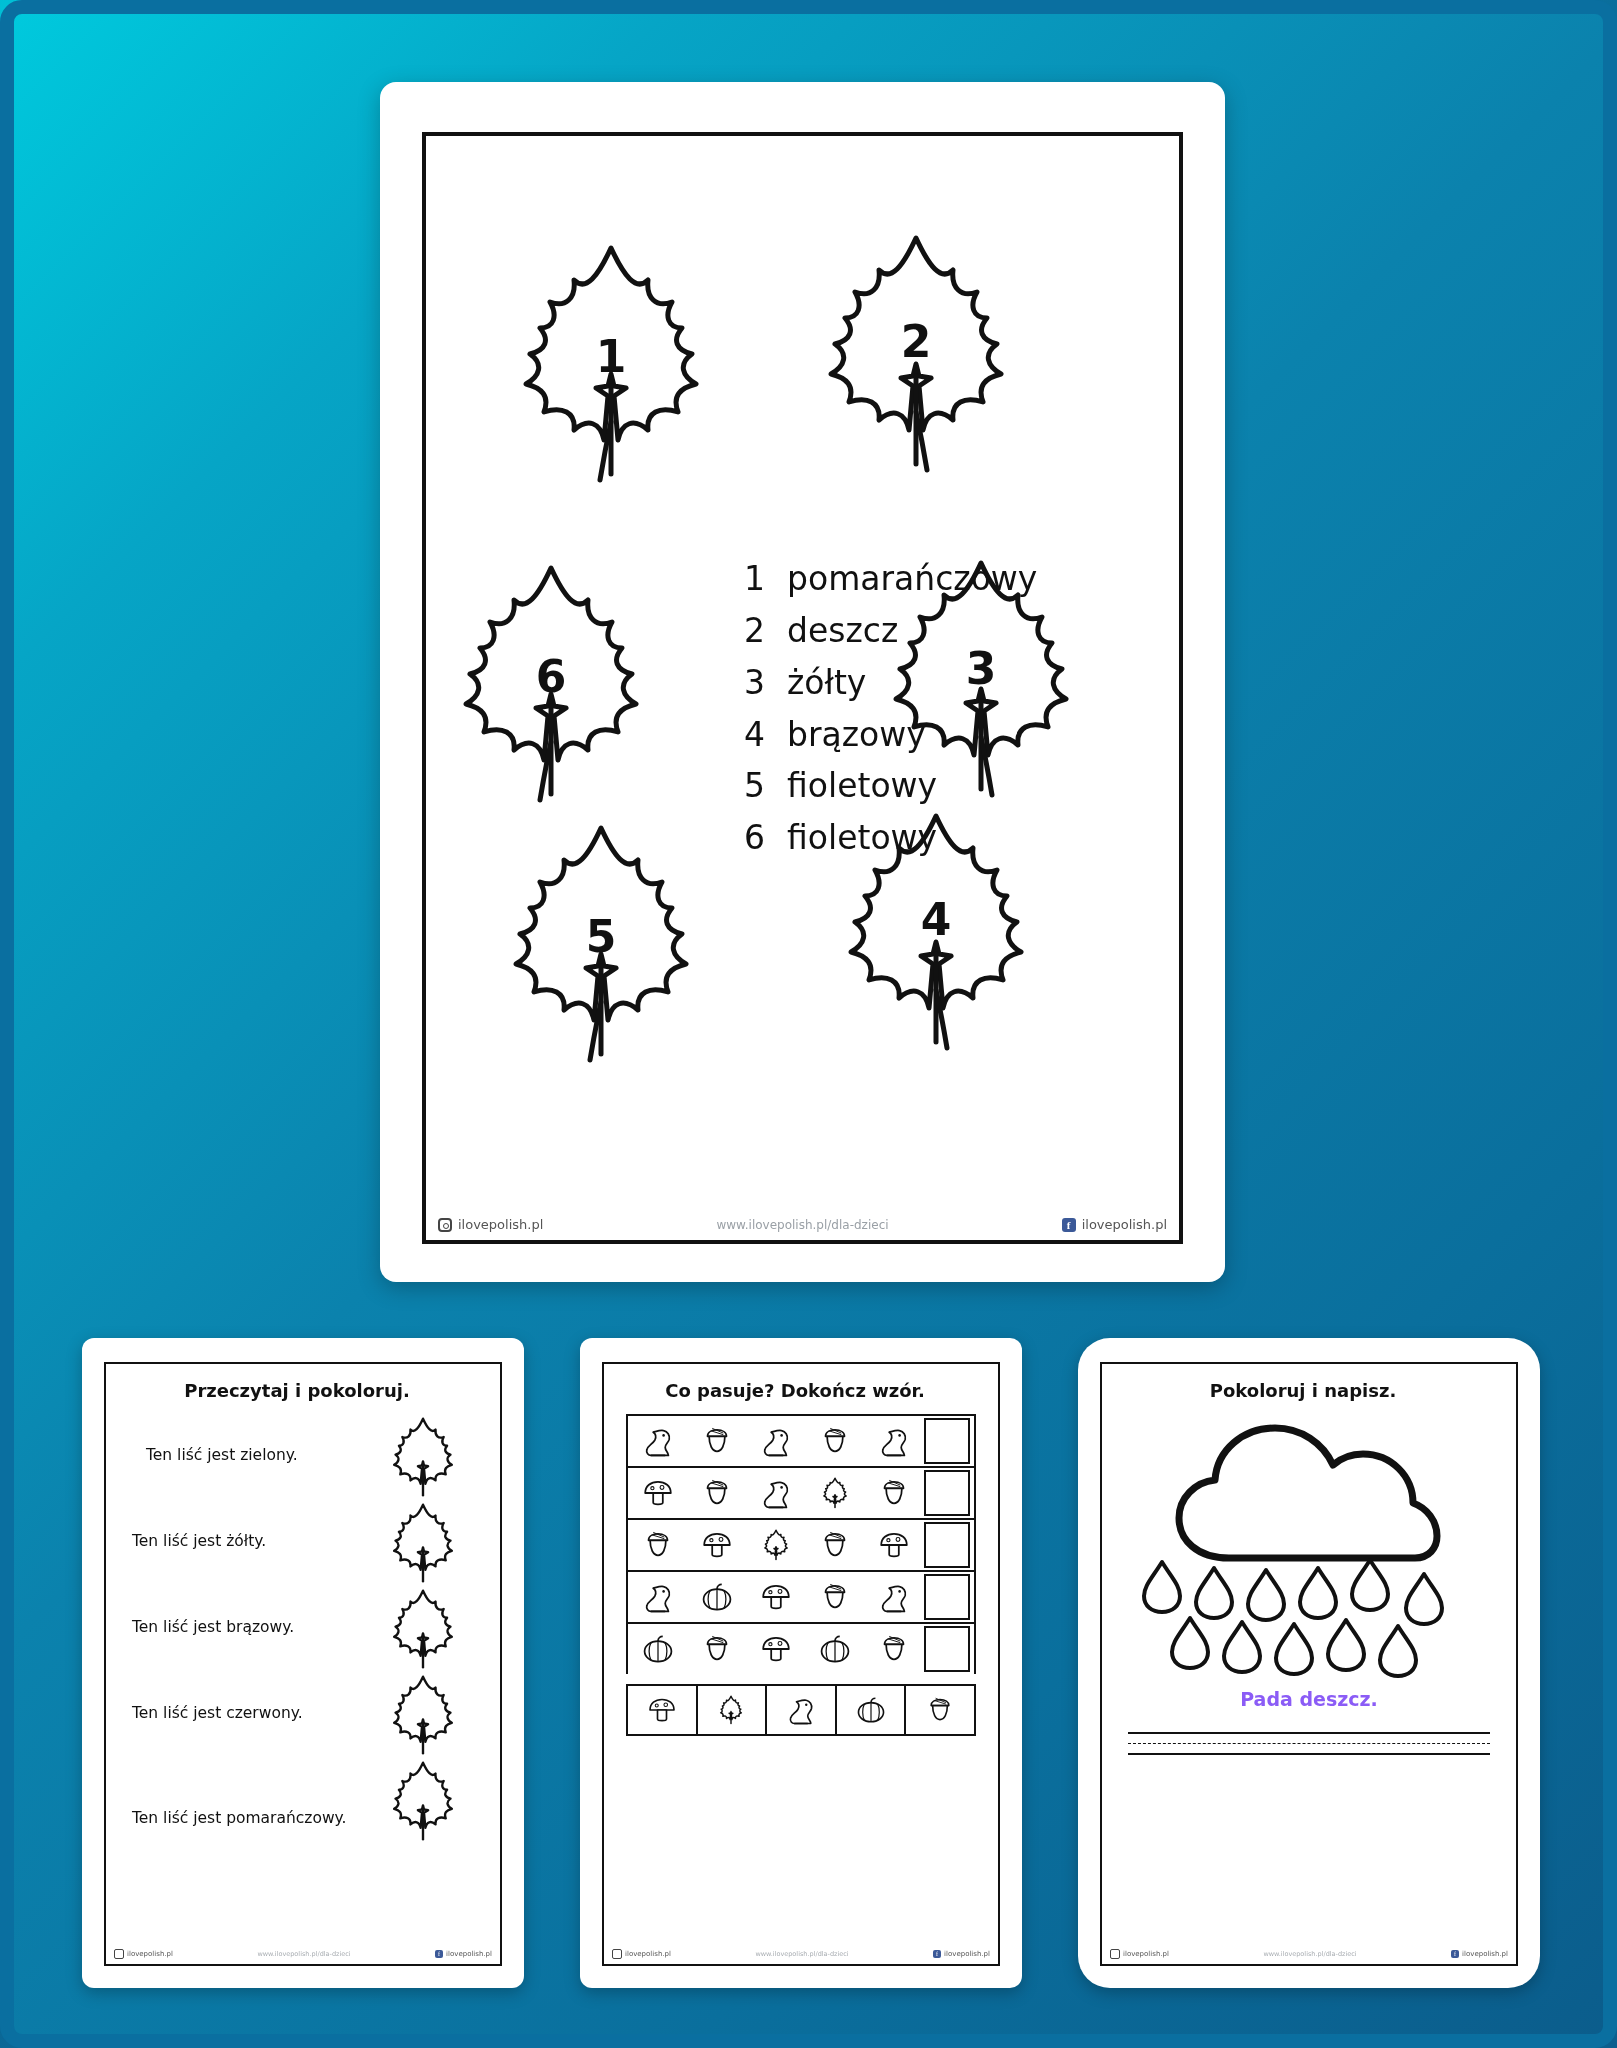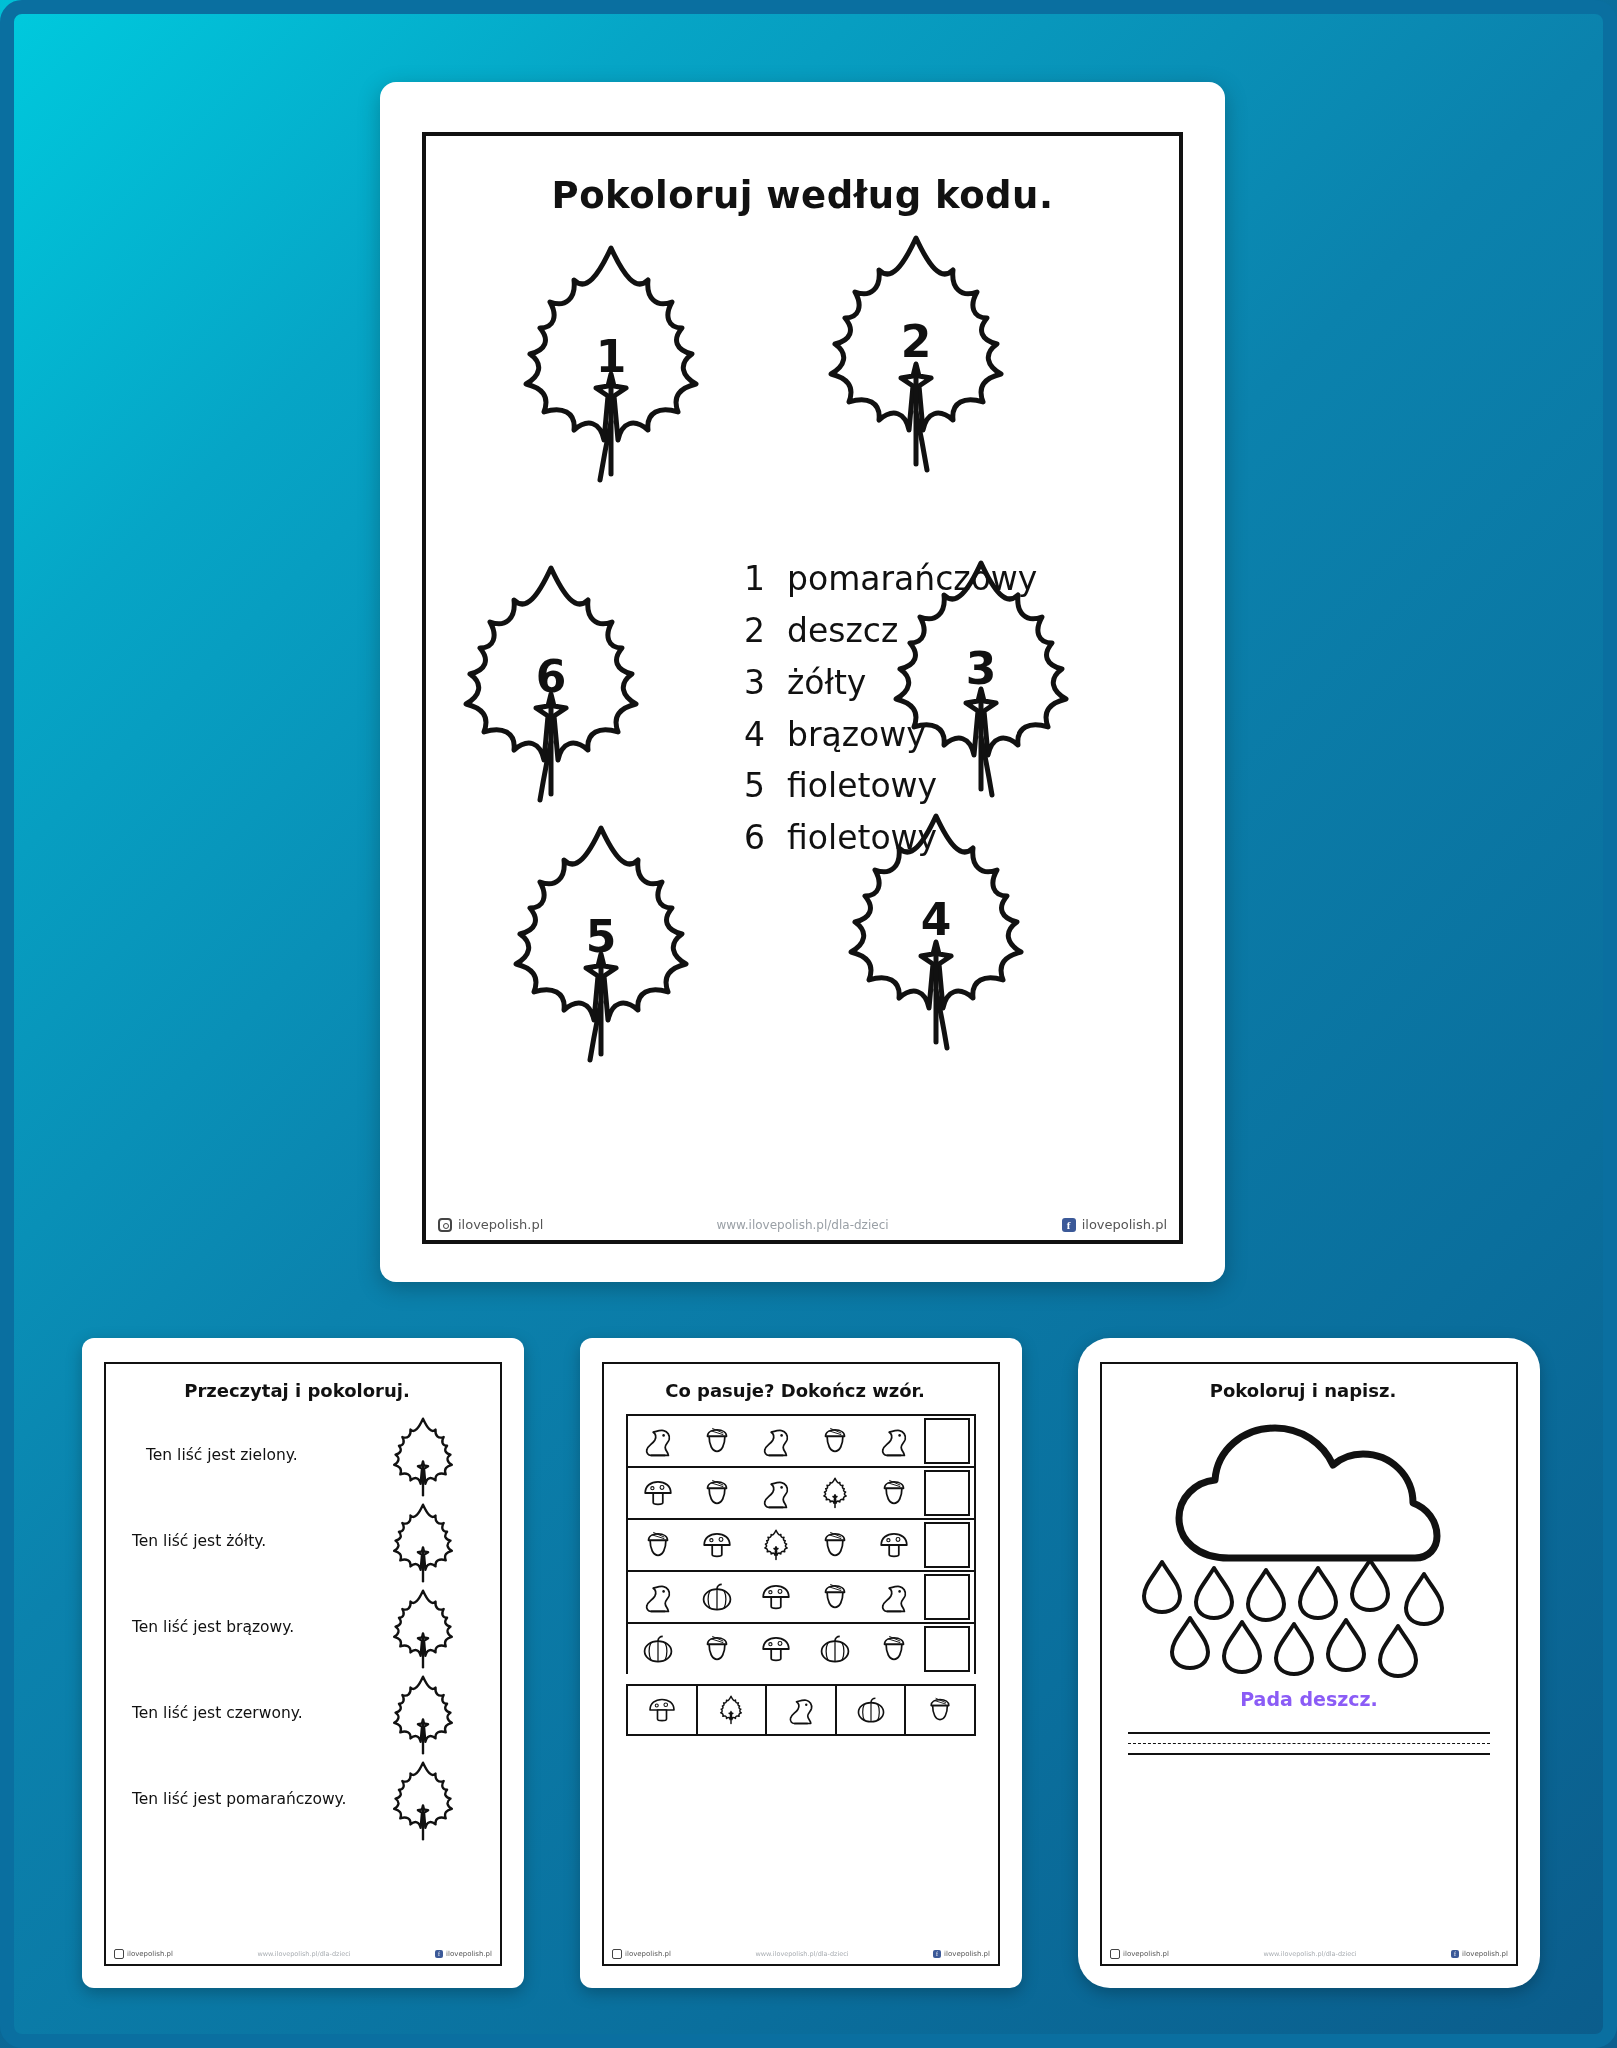--- a/index.html
+++ b/index.html
@@ -132,7 +132,6 @@
 <div class="sheet-main">
   <div class="inner">
 
-    <div class="title-main">Pokoloruj według kodu.</div>
 
     <div class="leaf" style="left:70px;top:100px;">
       <svg width="230" height="250" viewBox="0 0 230 250" xmlns="http://www.w3.org/2000/svg">

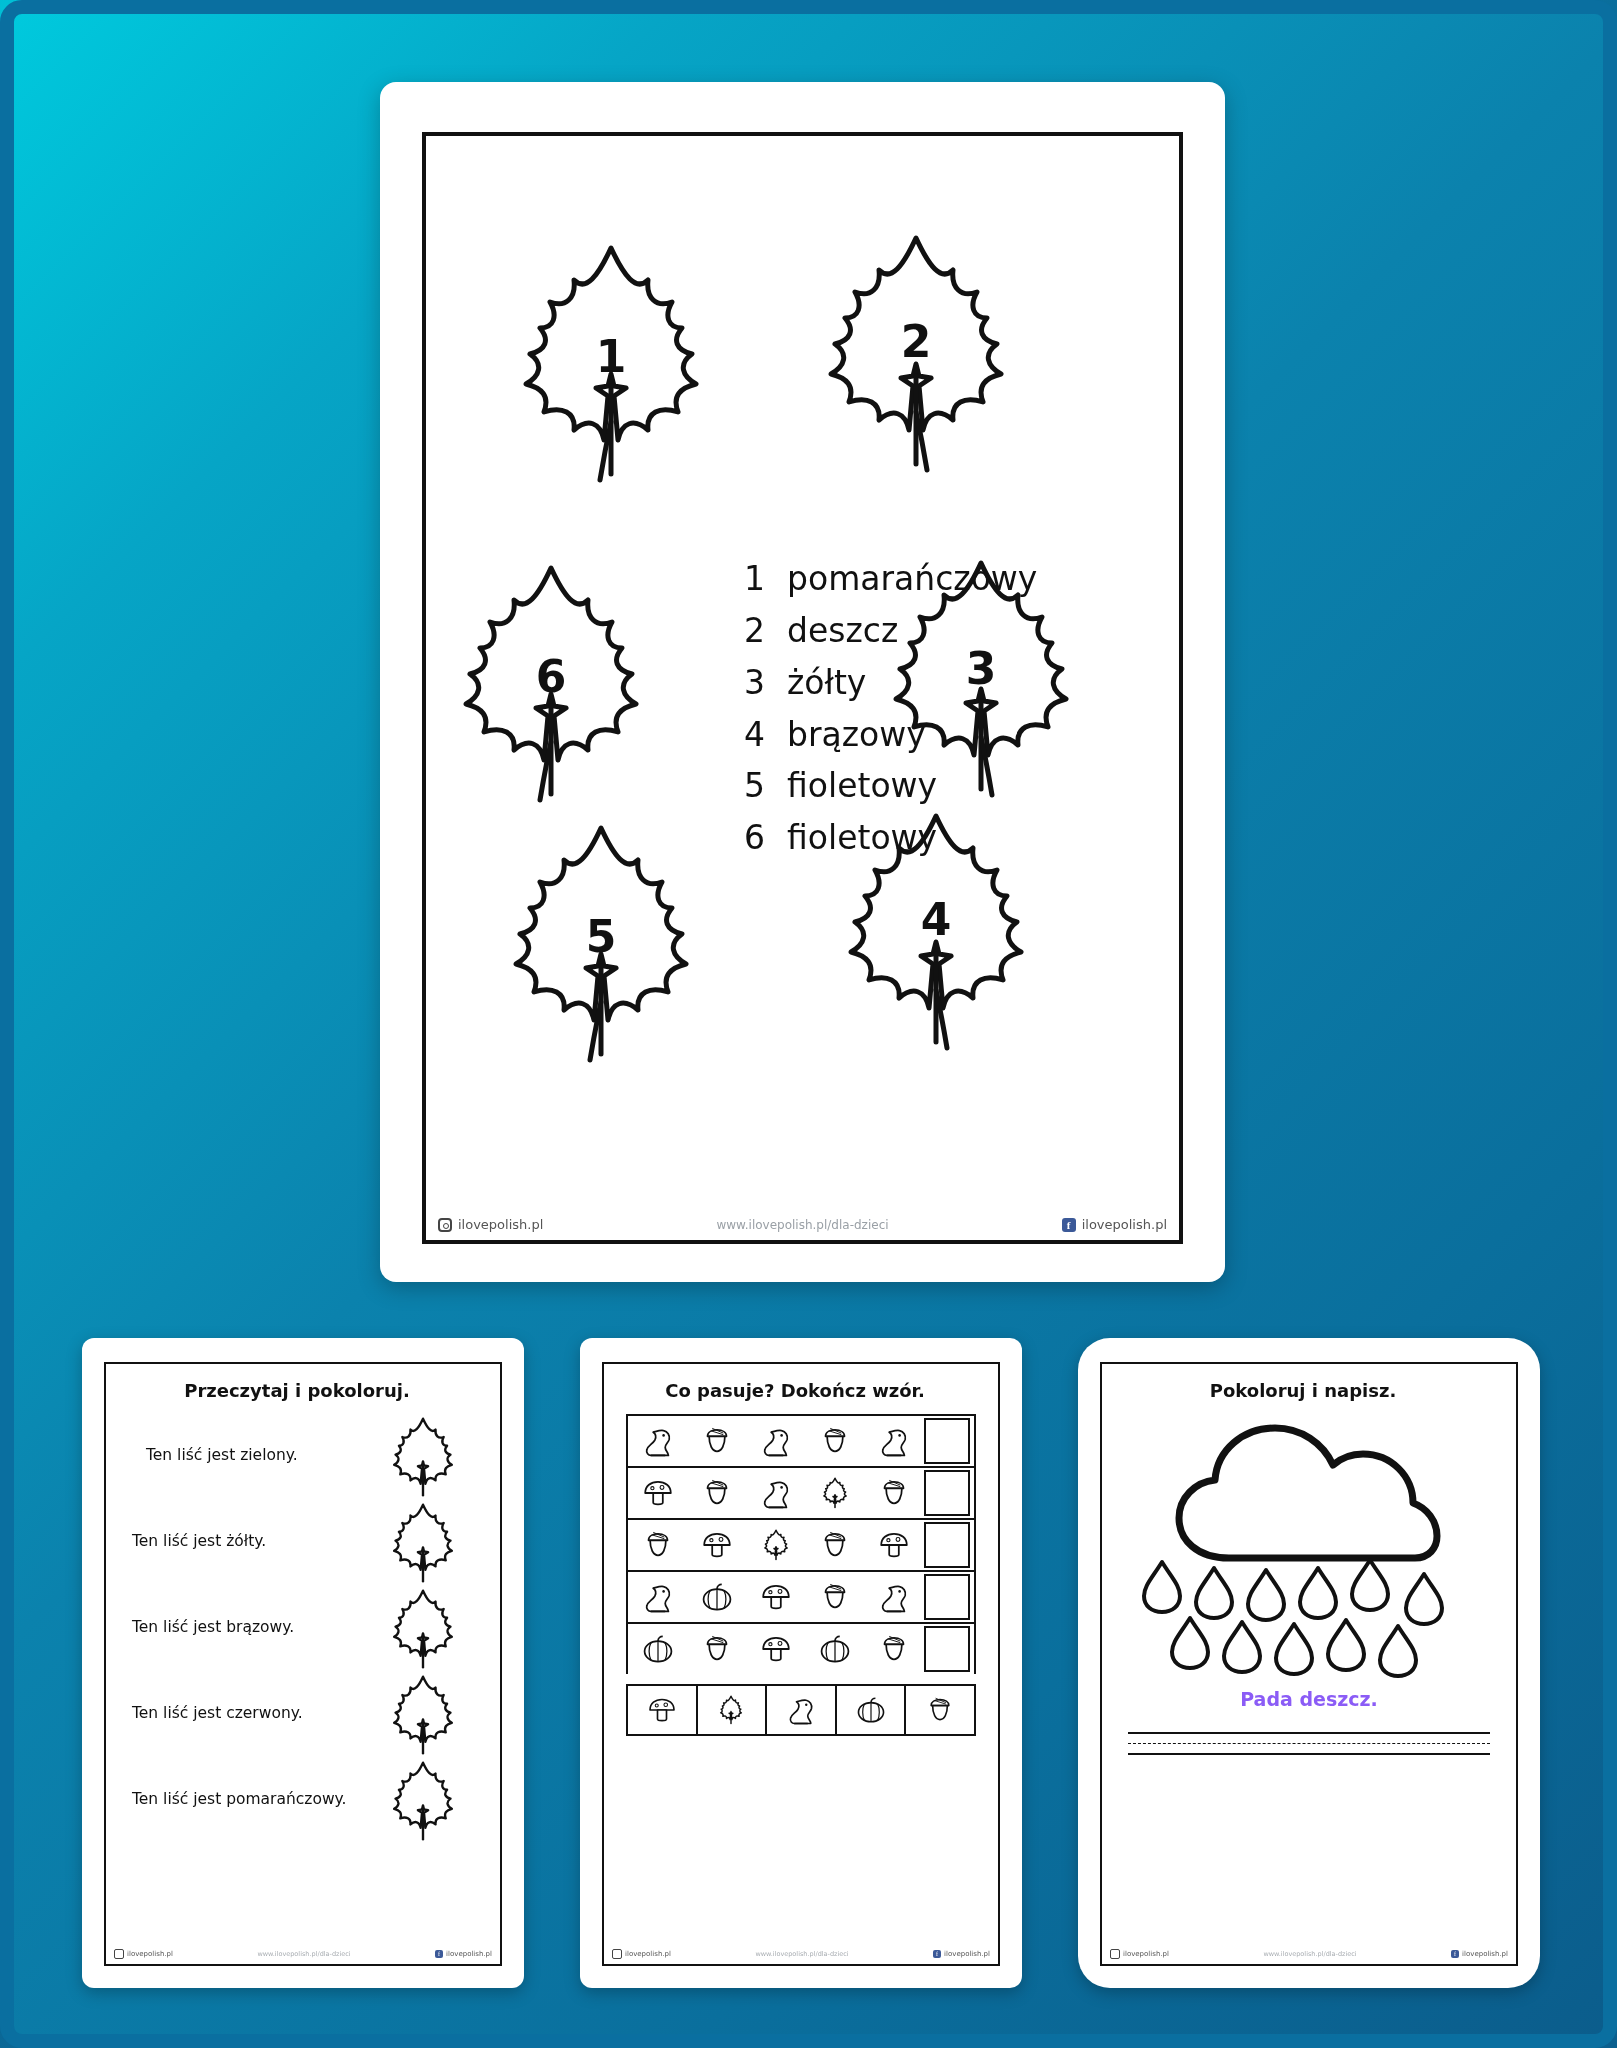--- a/index.html
+++ b/index.html
@@ -267,7 +267,7 @@
     <div class="s1-line" style="left:26px;top:168px;">Ten liść jest żółty.</div>
     <div class="s1-line" style="left:26px;top:254px;">Ten liść jest brązowy.</div>
     <div class="s1-line" style="left:26px;top:340px;">Ten liść jest czerwony.</div>
-    <div class="s1-line" style="left:26px;top:426px;">Ten liść jest pomarańczowy.</div>
+    <div class="s1-line" style="left:26px;top:445px;">Ten liść jest pomarańczowy.</div>
 
     <div class="s1-leaf" style="left:278px;top:50px;">
       <svg width="78" height="86" viewBox="0 0 230 250">

